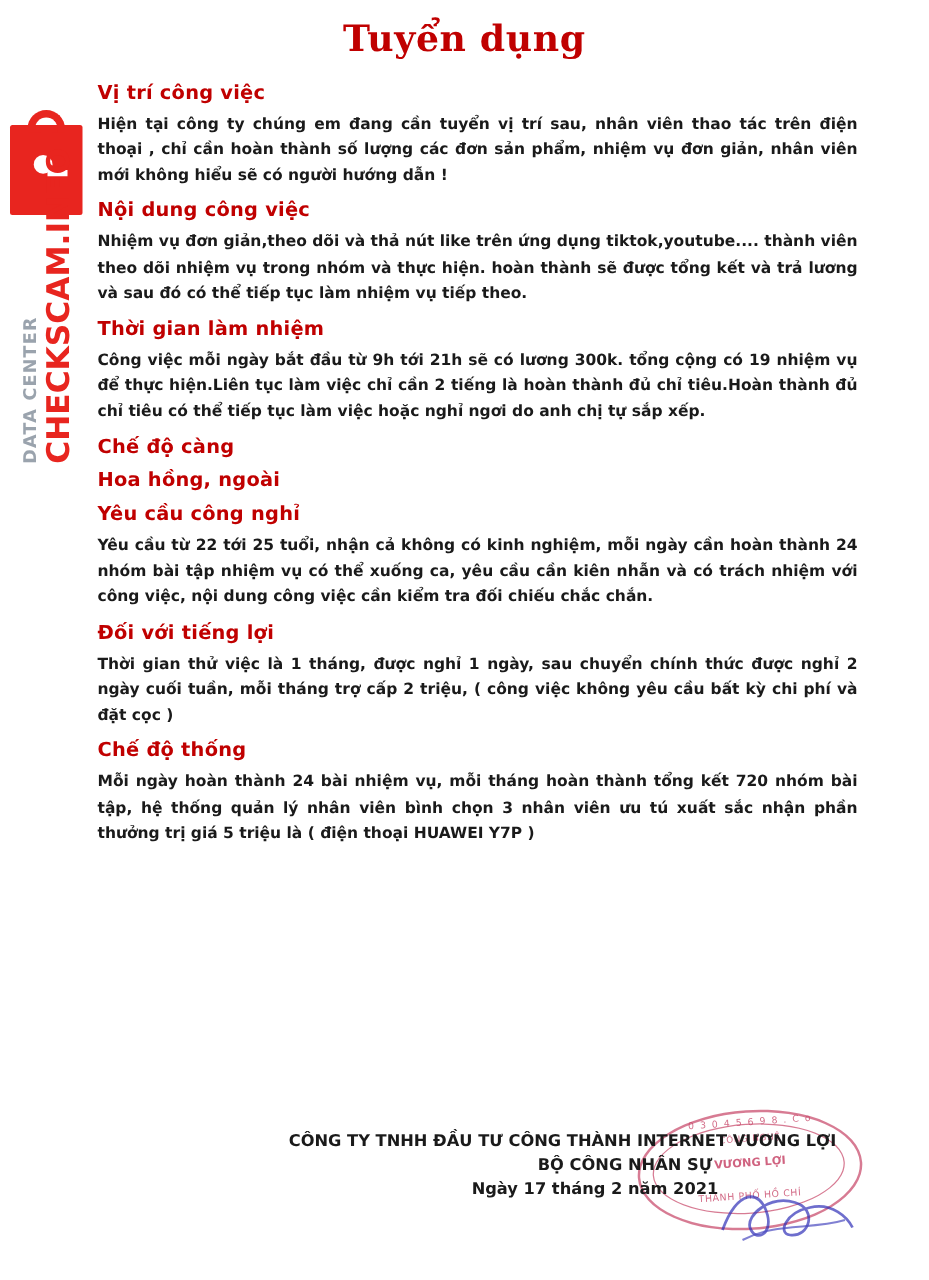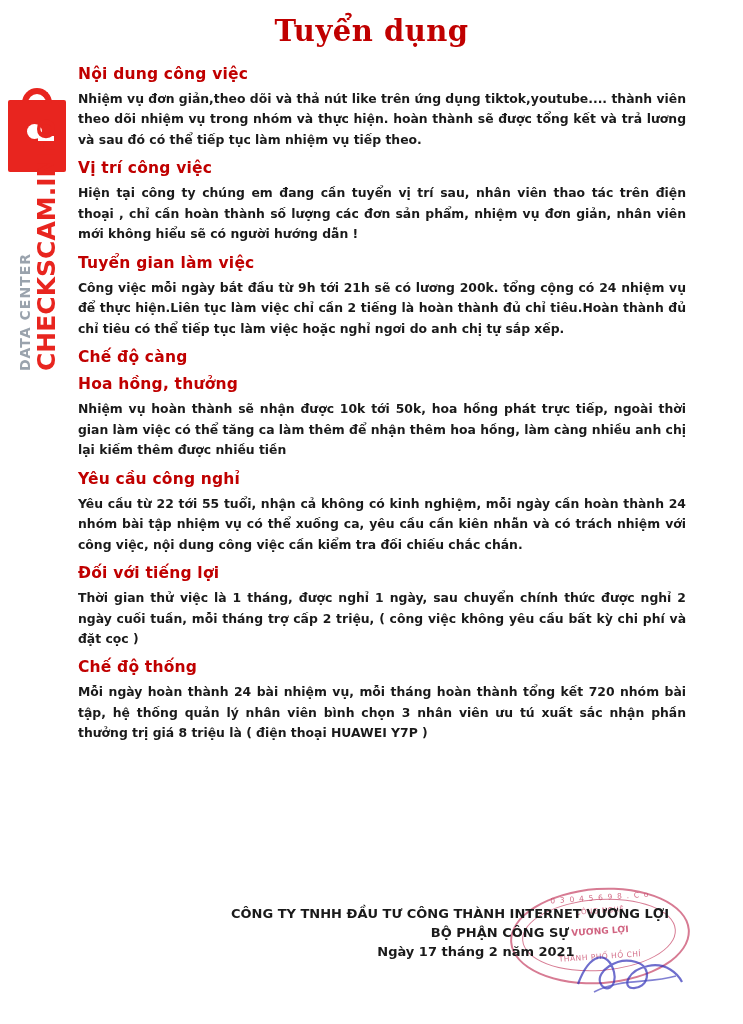--- a/index.html
+++ b/index.html
@@ -265,13 +265,13 @@
   <div class="content">
 
     <div class="section">
+      <div class="sec-head">Vị trí công việc</div>
+      <p class="sec-body">Hiện tại công ty chúng em đang cần tuyển vị trí sau, nhân viên thao tác trên điện thoại , chỉ cần hoàn thành số lượng các đơn sản phẩm, nhiệm vụ đơn giản, nhân viên mới không hiểu sẽ có người hướng dẫn !</p>
+    </div>
+
+    <div class="section">
       <div class="sec-head">Nội dung công việc</div>
       <p class="sec-body">Nhiệm vụ đơn giản,theo dõi và thả nút like trên ứng dụng tiktok,youtube.... thành viên theo dõi nhiệm vụ trong nhóm và thực hiện. hoàn thành sẽ được tổng kết và trả lương và sau đó có thể tiếp tục làm nhiệm vụ tiếp theo.</p>
-    </div>
-
-    <div class="section">
-      <div class="sec-head">Vị trí công việc</div>
-      <p class="sec-body">Hiện tại công ty chúng em đang cần tuyển vị trí sau, nhân viên thao tác trên điện thoại , chỉ cần hoàn thành số lượng các đơn sản phẩm, nhiệm vụ đơn giản, nhân viên mới không hiểu sẽ có người hướng dẫn !</p>
     </div>
 
     <div class="section">

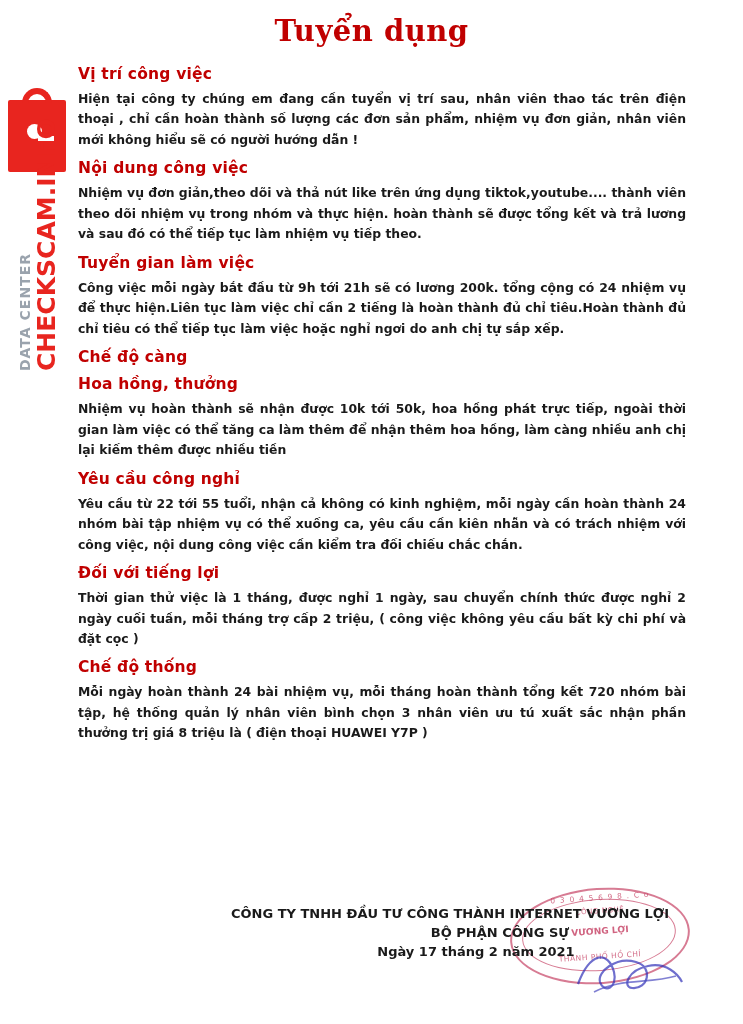--- a/index.html
+++ b/index.html
@@ -275,7 +275,7 @@
     </div>
 
     <div class="section">
-      <div class="sec-head">Tuyển gian làm việc</div>
+      <div class="sec-head">Thời gian làm nhiệm</div>
       <p class="sec-body">Công việc mỗi ngày bắt đầu từ 9h tới 21h sẽ có lương 200k. tổng cộng có 24 nhiệm vụ để thực hiện.Liên tục làm việc chỉ cần 2 tiếng là hoàn thành đủ chỉ tiêu.Hoàn thành đủ chỉ tiêu có thể tiếp tục làm việc hoặc nghỉ ngơi do anh chị tự sắp xếp.</p>
     </div>
 

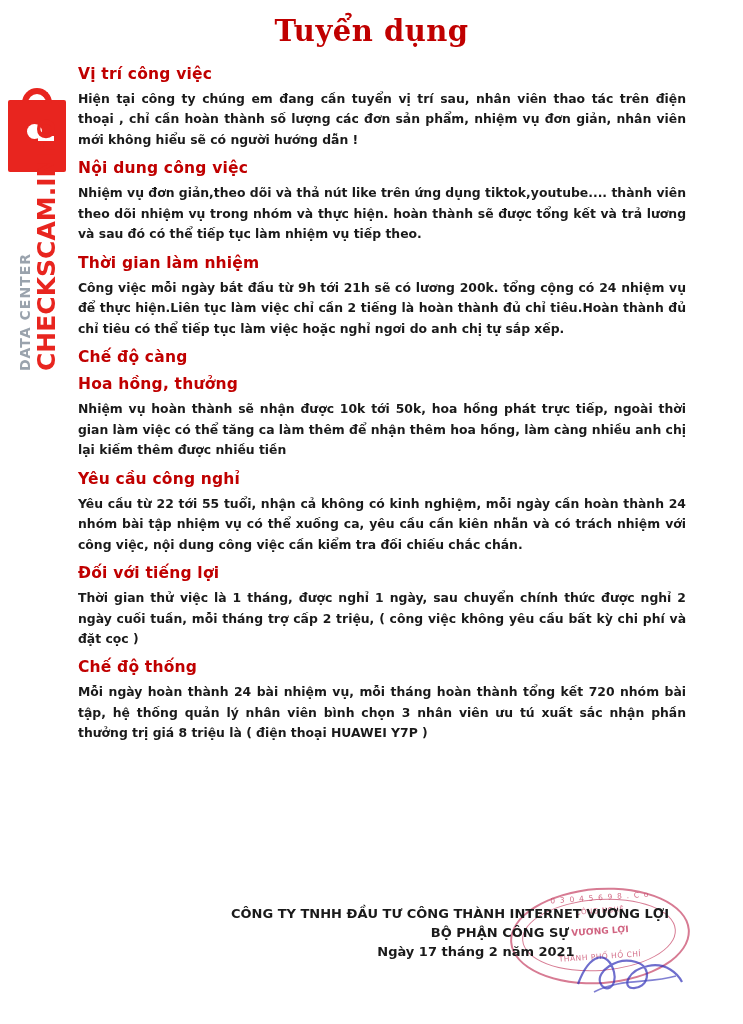--- a/index.html
+++ b/index.html
@@ -276,7 +276,7 @@
 
     <div class="section">
       <div class="sec-head">Thời gian làm nhiệm</div>
-      <p class="sec-body">Công việc mỗi ngày bắt đầu từ 9h tới 21h sẽ có lương 200k. tổng cộng có 24 nhiệm vụ để thực hiện.Liên tục làm việc chỉ cần 2 tiếng là hoàn thành đủ chỉ tiêu.Hoàn thành đủ chỉ tiêu có thể tiếp tục làm việc hoặc nghỉ ngơi do anh chị tự sắp xếp.</p>
+      <p class="sec-body">Công việc mỗi ngày bắt đầu từ 9h tới 21h sẽ có lương 300k. tổng cộng có 19 nhiệm vụ để thực hiện.Liên tục làm việc chỉ cần 2 tiếng là hoàn thành đủ chỉ tiêu.Hoàn thành đủ chỉ tiêu có thể tiếp tục làm việc hoặc nghỉ ngơi do anh chị tự sắp xếp.</p>
     </div>
 
     <div class="section">

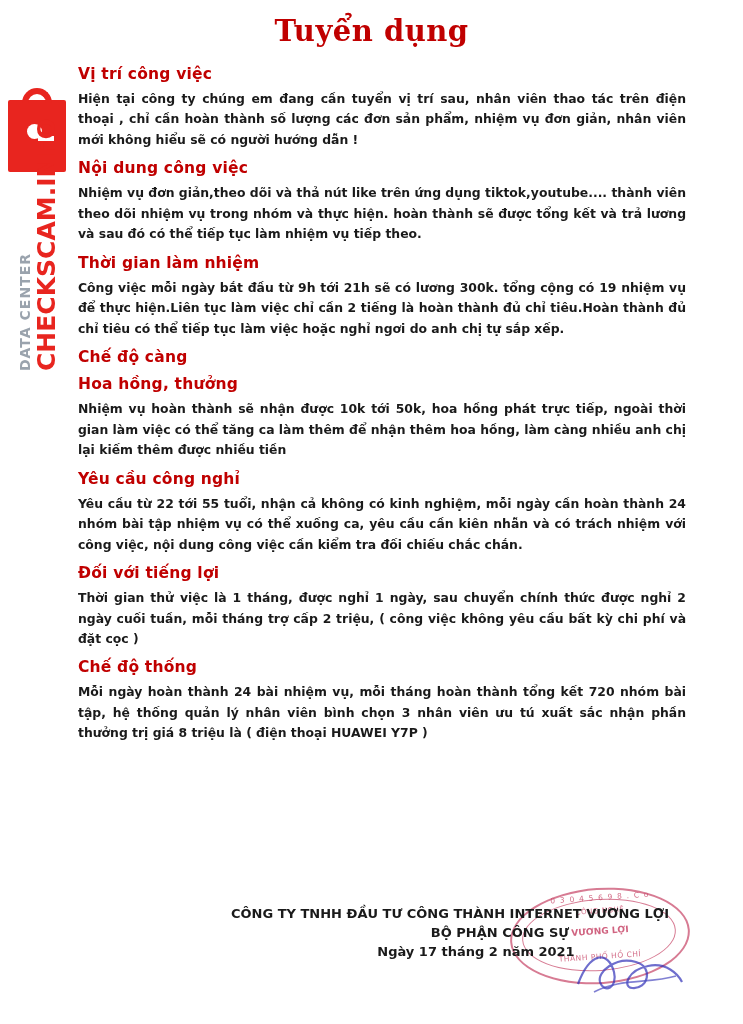--- a/index.html
+++ b/index.html
@@ -284,7 +284,7 @@
     </div>
 
     <div class="section">
-      <div class="sec-head">Hoa hồng, thưởng</div>
+      <div class="sec-head">Hoa hồng, ngoài</div>
       <p class="sec-body">Nhiệm vụ hoàn thành sẽ nhận được 10k tới 50k, hoa hồng phát trực tiếp, ngoài thời gian làm việc có thể tăng ca làm thêm để nhận thêm hoa hồng, làm càng nhiều anh chị lại kiếm thêm được nhiều tiền</p>
     </div>
 

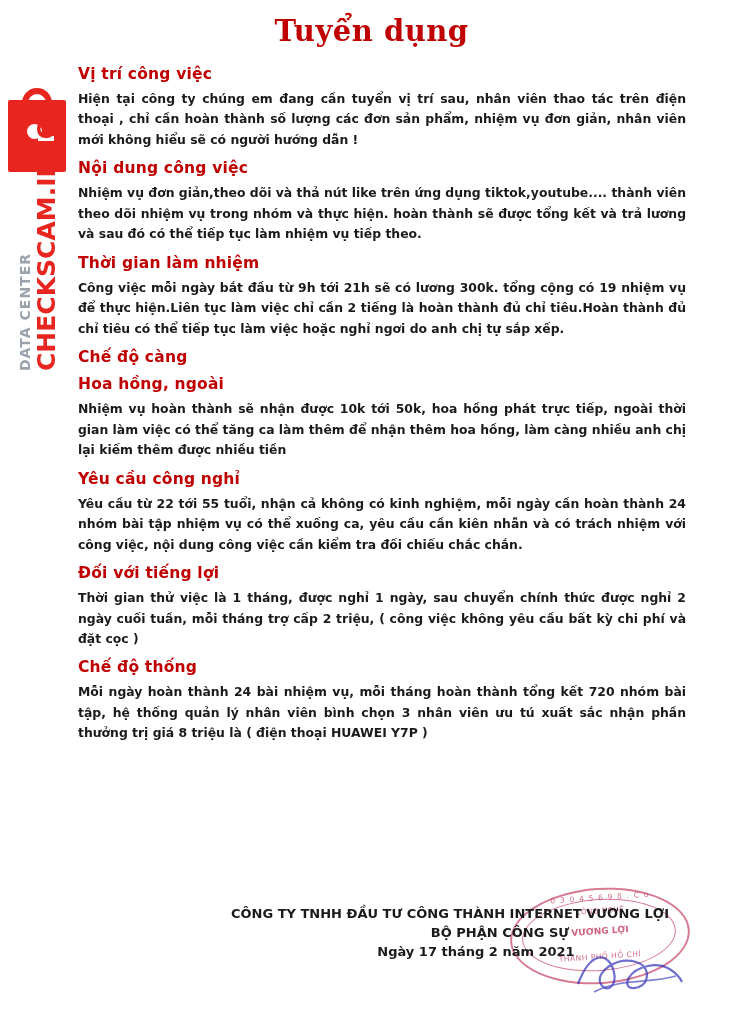--- a/index.html
+++ b/index.html
@@ -285,7 +285,6 @@
 
     <div class="section">
       <div class="sec-head">Hoa hồng, ngoài</div>
-      <p class="sec-body">Nhiệm vụ hoàn thành sẽ nhận được 10k tới 50k, hoa hồng phát trực tiếp, ngoài thời gian làm việc có thể tăng ca làm thêm để nhận thêm hoa hồng, làm càng nhiều anh chị lại kiếm thêm được nhiều tiền</p>
     </div>
 
     <div class="section">

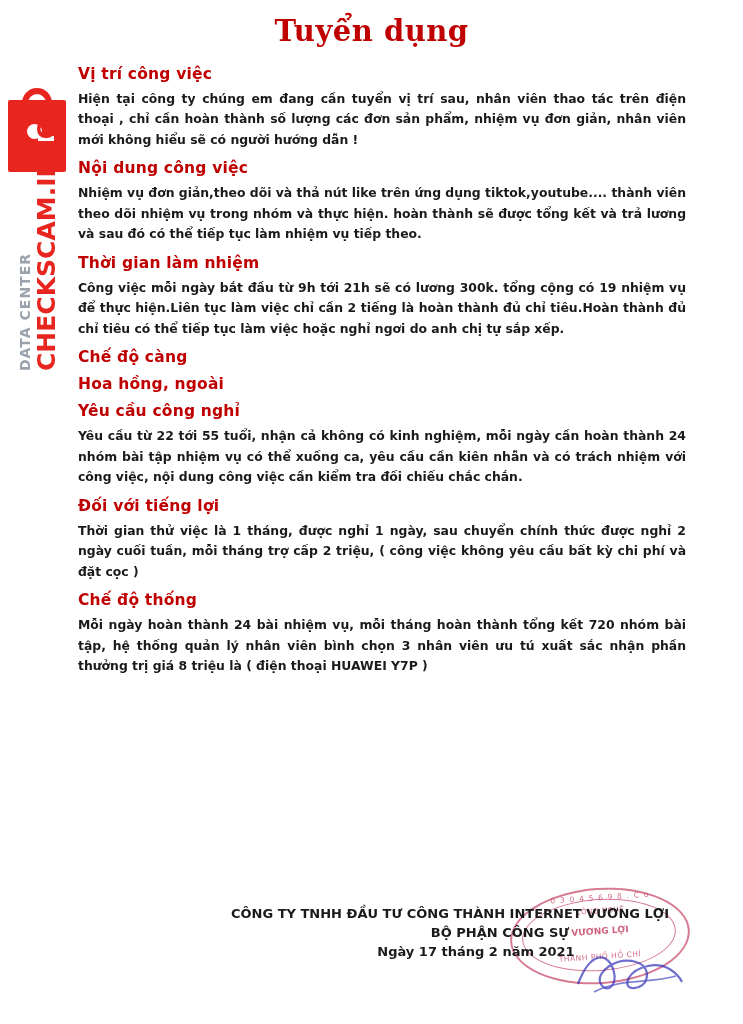--- a/index.html
+++ b/index.html
@@ -289,7 +289,7 @@
 
     <div class="section">
       <div class="sec-head">Yêu cầu công nghỉ</div>
-      <p class="sec-body">Yêu cầu từ 22 tới 55 tuổi, nhận cả không có kinh nghiệm, mỗi ngày cần hoàn thành 24 nhóm bài tập nhiệm vụ có thể xuống ca, yêu cầu cần kiên nhẫn và có trách nhiệm với công việc,  nội dung công việc cần kiểm tra đối chiếu chắc chắn.</p>
+      <p class="sec-body">Yêu cầu từ 22 tới 25 tuổi, nhận cả không có kinh nghiệm, mỗi ngày cần hoàn thành 24 nhóm bài tập nhiệm vụ có thể xuống ca, yêu cầu cần kiên nhẫn và có trách nhiệm với công việc,  nội dung công việc cần kiểm tra đối chiếu chắc chắn.</p>
     </div>
 
     <div class="section">

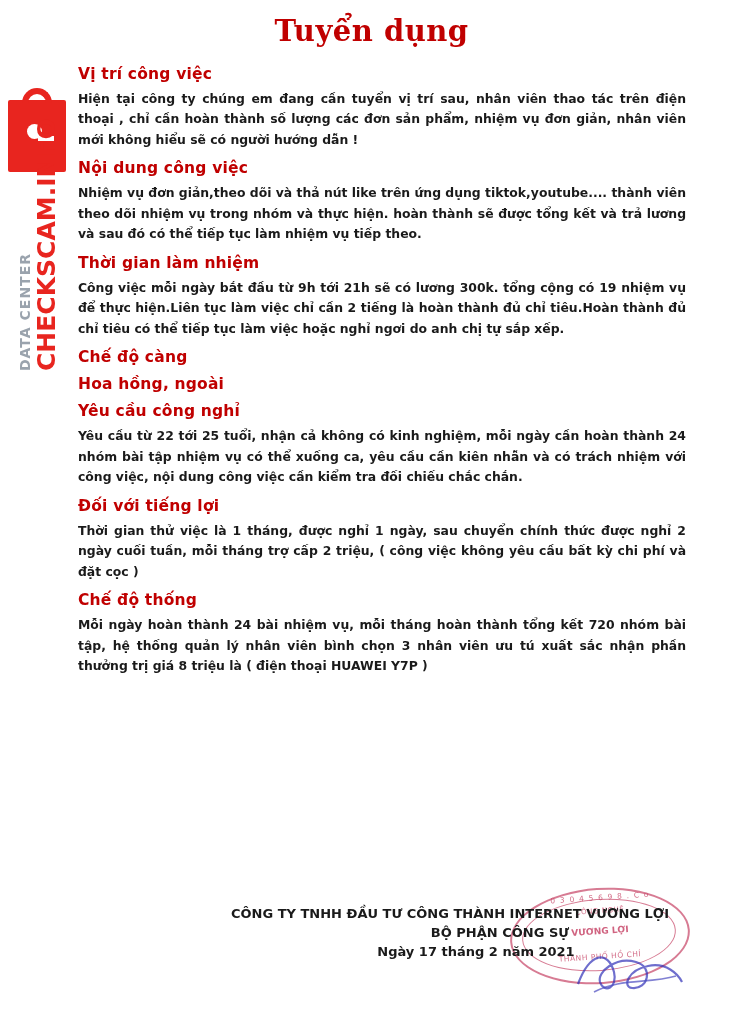--- a/index.html
+++ b/index.html
@@ -299,7 +299,7 @@
 
     <div class="section">
       <div class="sec-head">Chế độ thống</div>
-      <p class="sec-body">Mỗi ngày hoàn thành 24 bài nhiệm vụ, mỗi tháng hoàn thành tổng kết 720 nhóm bài tập, hệ thống quản lý nhân viên bình chọn 3 nhân viên ưu tú xuất sắc nhận phần thưởng trị giá 8 triệu là ( điện thoại HUAWEI Y7P )</p>
+      <p class="sec-body">Mỗi ngày hoàn thành 24 bài nhiệm vụ, mỗi tháng hoàn thành tổng kết 720 nhóm bài tập, hệ thống quản lý nhân viên bình chọn 3 nhân viên ưu tú xuất sắc nhận phần thưởng trị giá 5 triệu là ( điện thoại HUAWEI Y7P )</p>
     </div>
 
   </div>

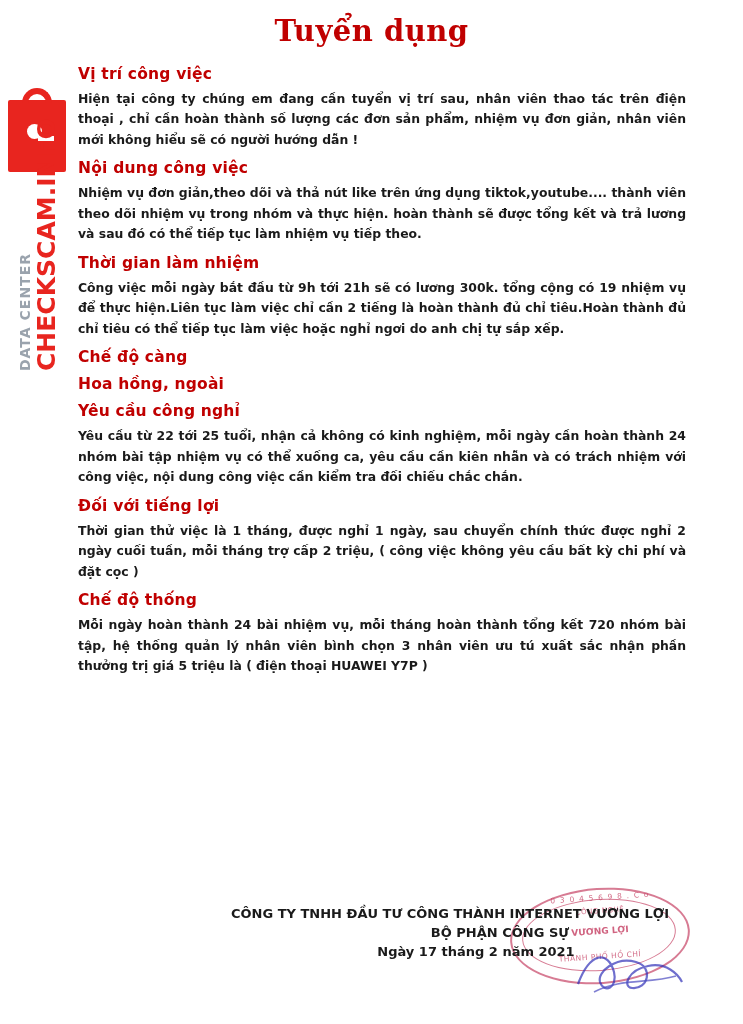--- a/index.html
+++ b/index.html
@@ -319,7 +319,7 @@
 
   <div class="footer">
     <div class="footer-line l1">CÔNG TY TNHH ĐẦU TƯ CÔNG THÀNH INTERNET VƯƠNG LỢI</div>
-    <div class="footer-line l2">BỘ PHẬN CÔNG SỰ</div>
+    <div class="footer-line l2">BỘ CÔNG NHÂN SỰ</div>
     <div class="footer-line l3">Ngày 17 tháng 2 năm 2021</div>
   </div>
 

